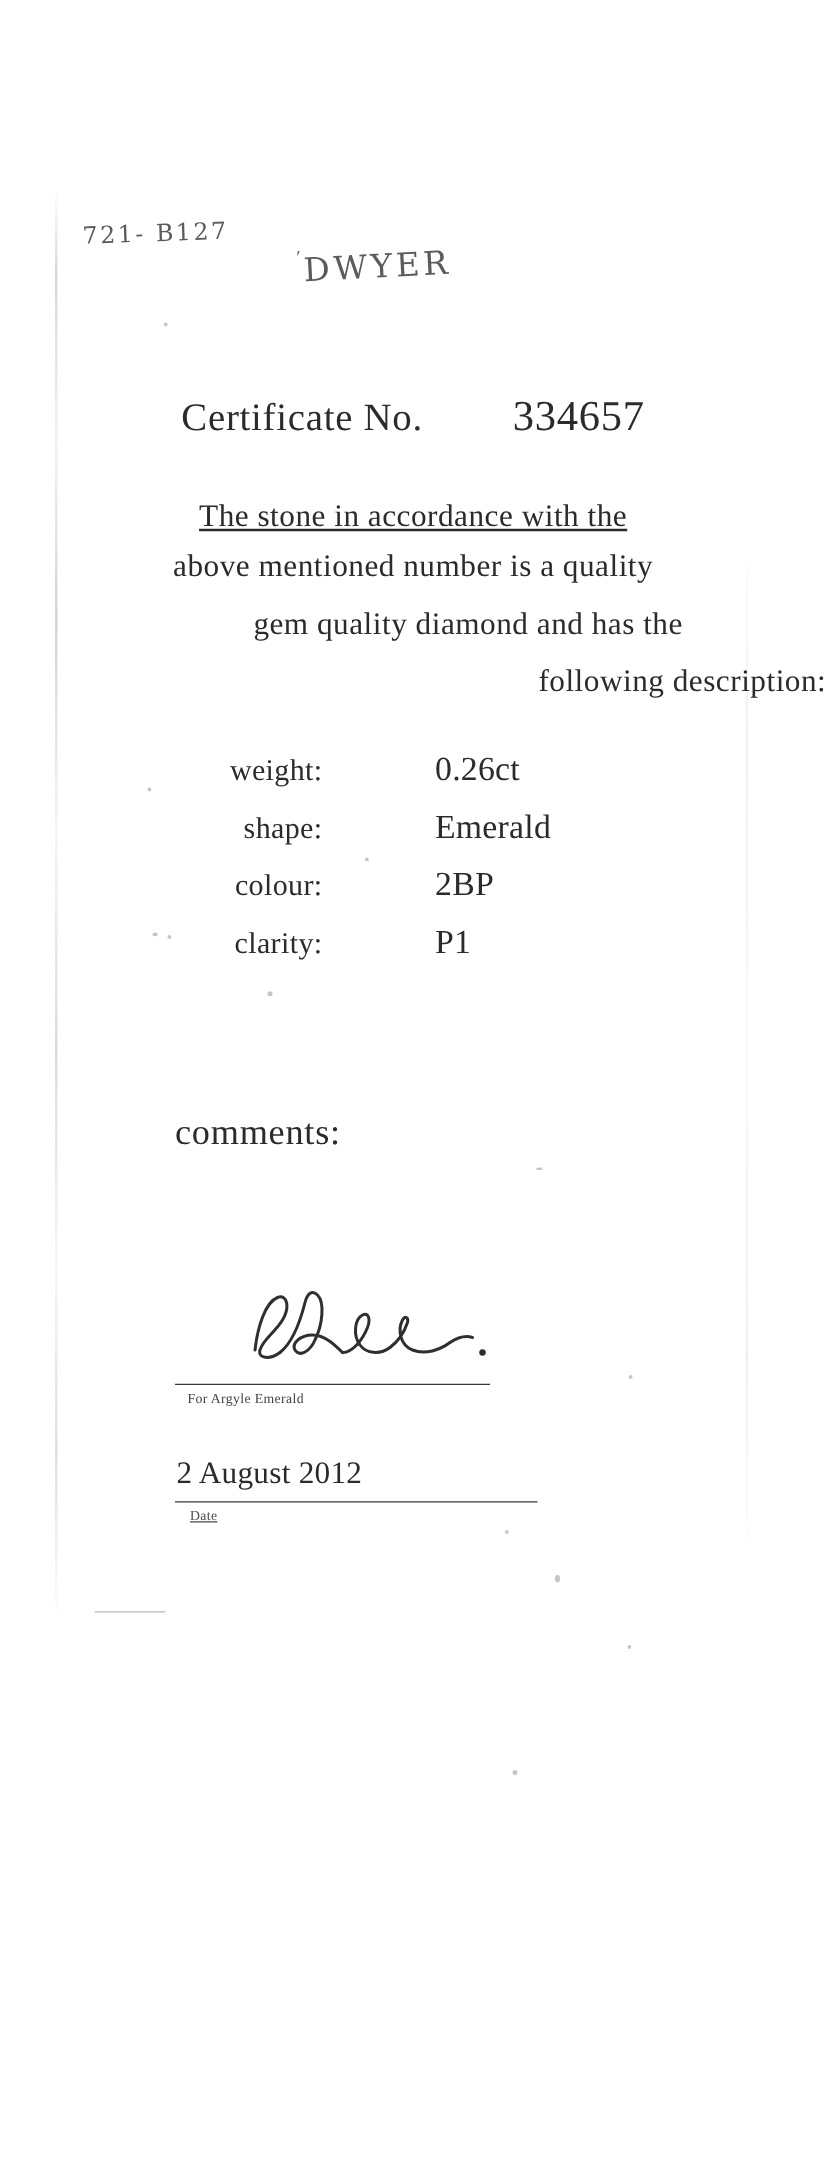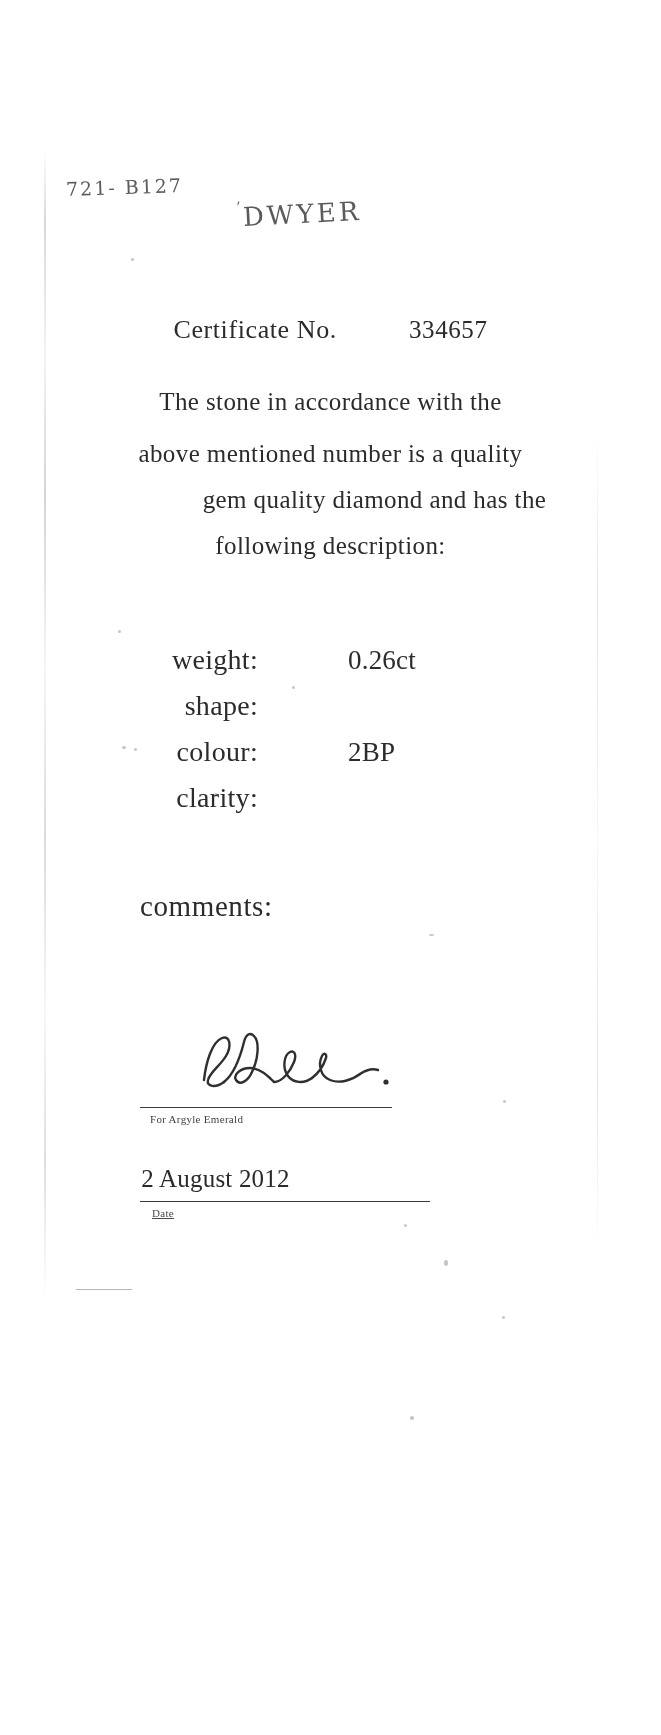--- a/index.html
+++ b/index.html
@@ -105,7 +105,7 @@
     align-items: baseline;
   }
   #cert-no-label {
-    font-size: 26px;
+    font-size: 31px;
     letter-spacing: 0.6px;
   }
   #cert-no-value {

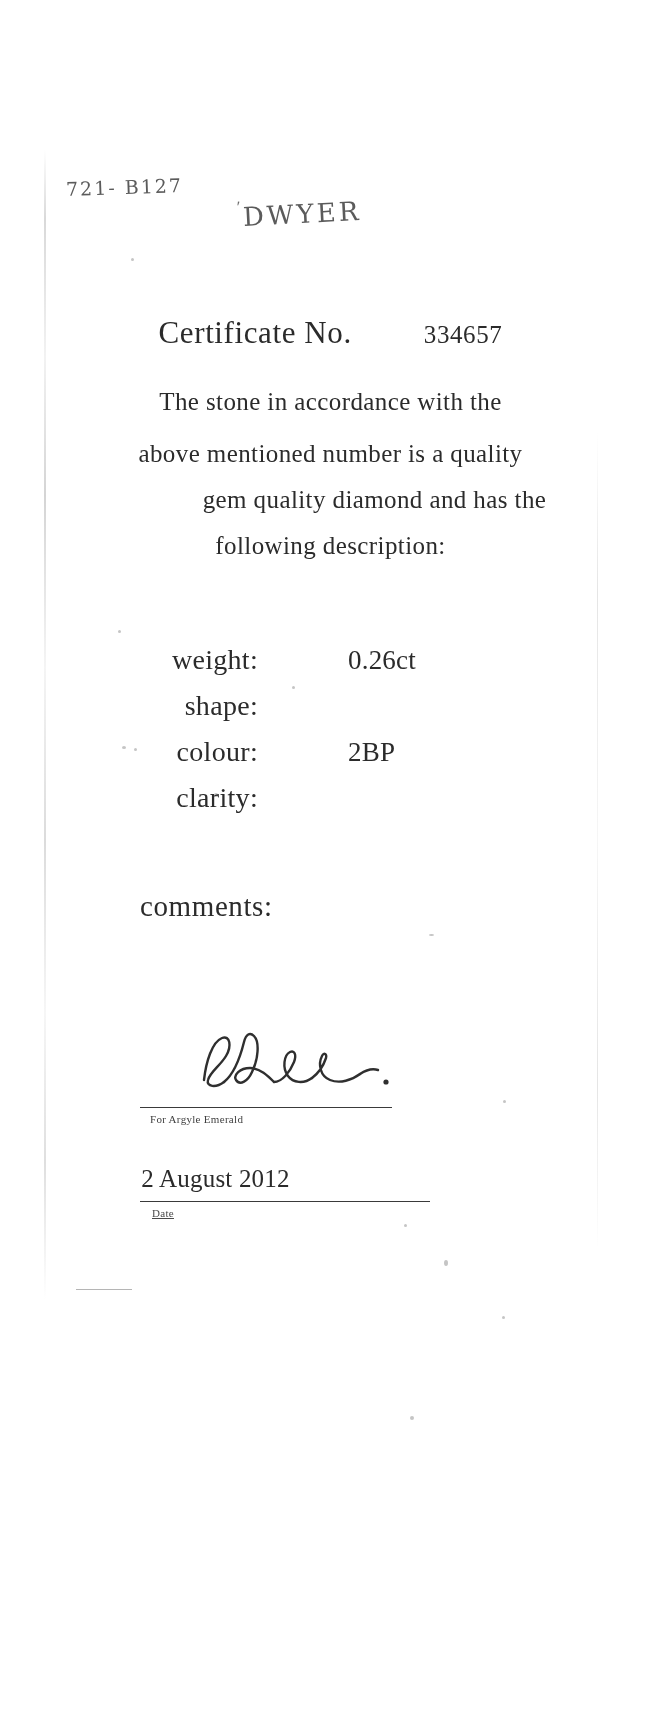--- a/index.html
+++ b/index.html
@@ -109,7 +109,7 @@
     letter-spacing: 0.6px;
   }
   #cert-no-value {
-    font-size: 25px;
+    font-size: 34px;
     margin-left: 72px;
     letter-spacing: 0.6px;
   }

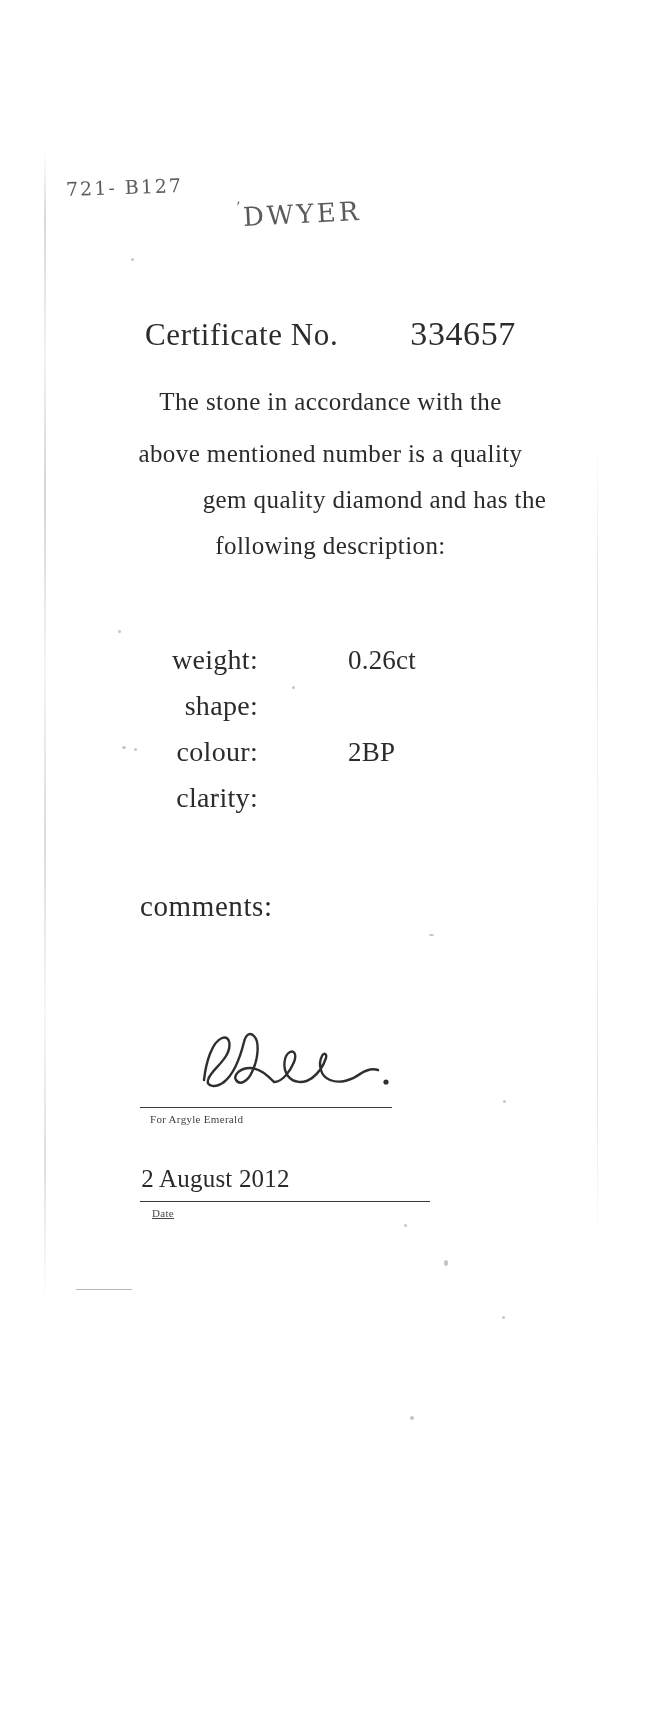--- a/index.html
+++ b/index.html
@@ -114,7 +114,7 @@
     letter-spacing: 0.6px;
   }
 
-  #stmt-1 { top: 388px; }
+  #stmt-1 { top: 400px; text-decoration: underline; }
   #stmt-2 { top: 440px; }
   #stmt-3 { top: 486px; padding-left: 44px; }
   #stmt-4 { top: 532px; }

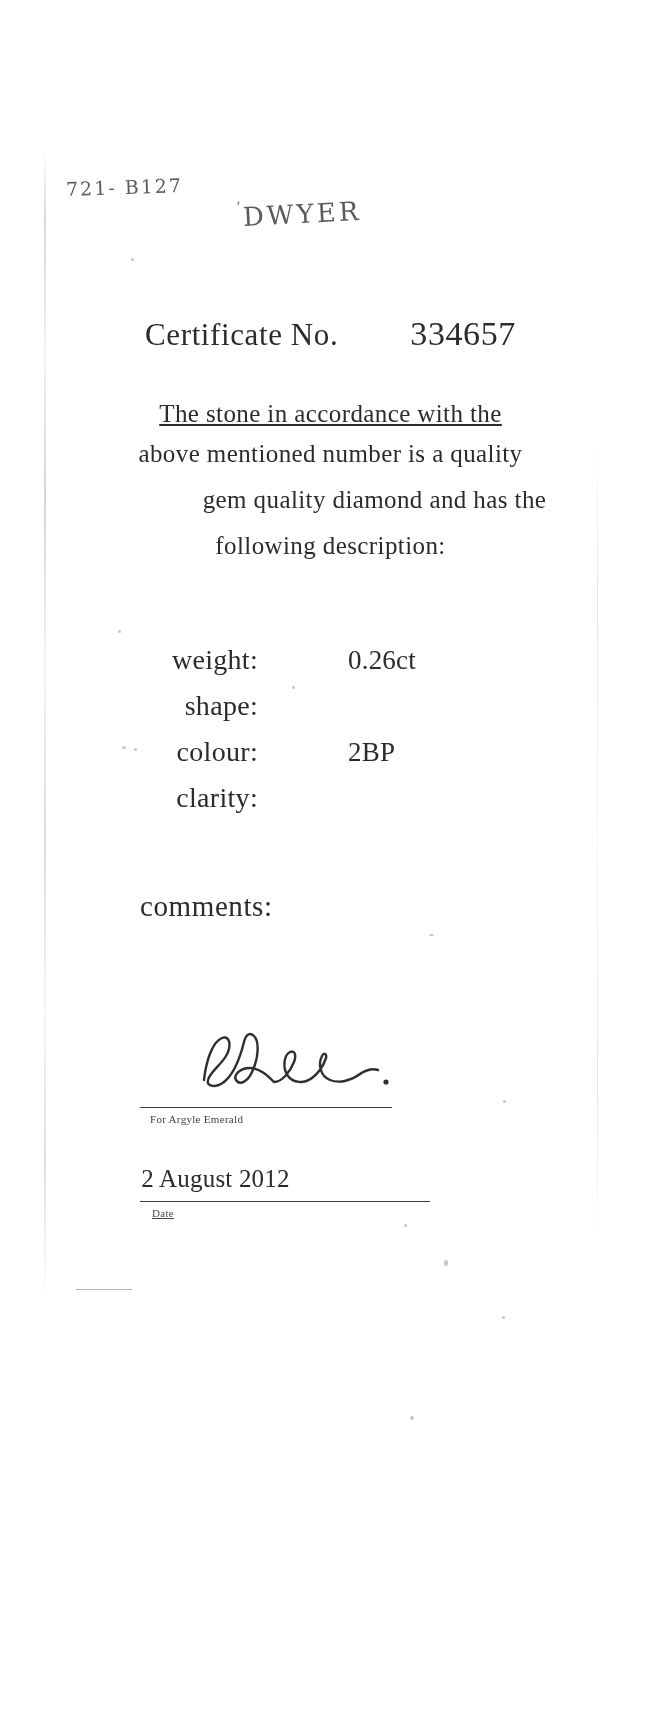--- a/index.html
+++ b/index.html
@@ -117,7 +117,7 @@
   #stmt-1 { top: 400px; text-decoration: underline; }
   #stmt-2 { top: 440px; }
   #stmt-3 { top: 486px; padding-left: 44px; }
-  #stmt-4 { top: 532px; }
+  #stmt-4 { top: 532px; text-align: right; }
 
   
   #spec-table {

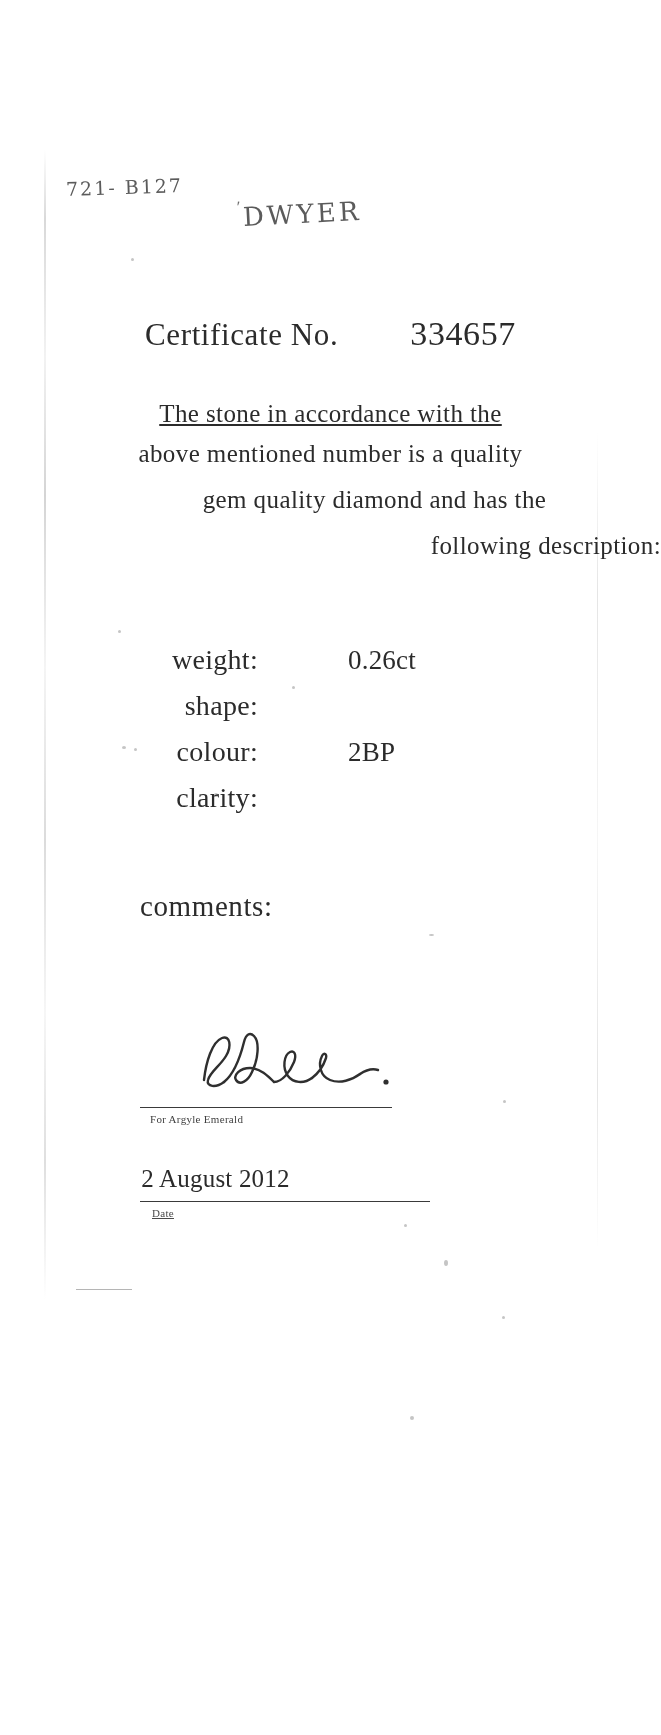--- a/index.html
+++ b/index.html
@@ -134,9 +134,8 @@
   .spec-label {
     width: 258px;
     text-align: right;
-    font-size: 28px;
+    font-size: 24px;
     letter-spacing: 0.3px;
-    margin-top: 44px;
   }
   .spec-value {
     width: 240px;

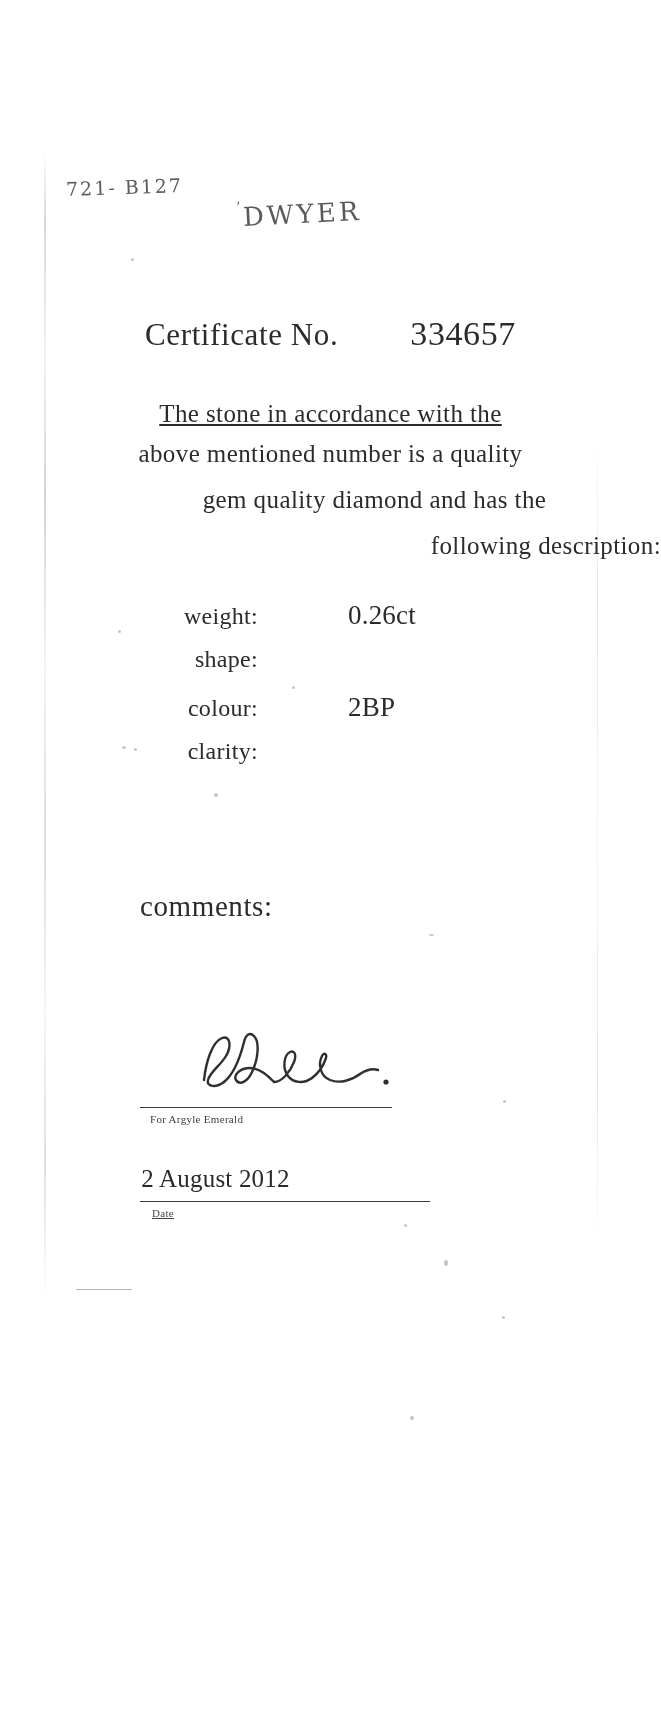--- a/index.html
+++ b/index.html
@@ -248,6 +248,7 @@
   </div>
   <div class="spec-row">
     <div class="spec-label">shape:</div>
+    <div class="spec-value">Emerald</div>
   </div>
   <div class="spec-row">
     <div class="spec-label">colour:</div>

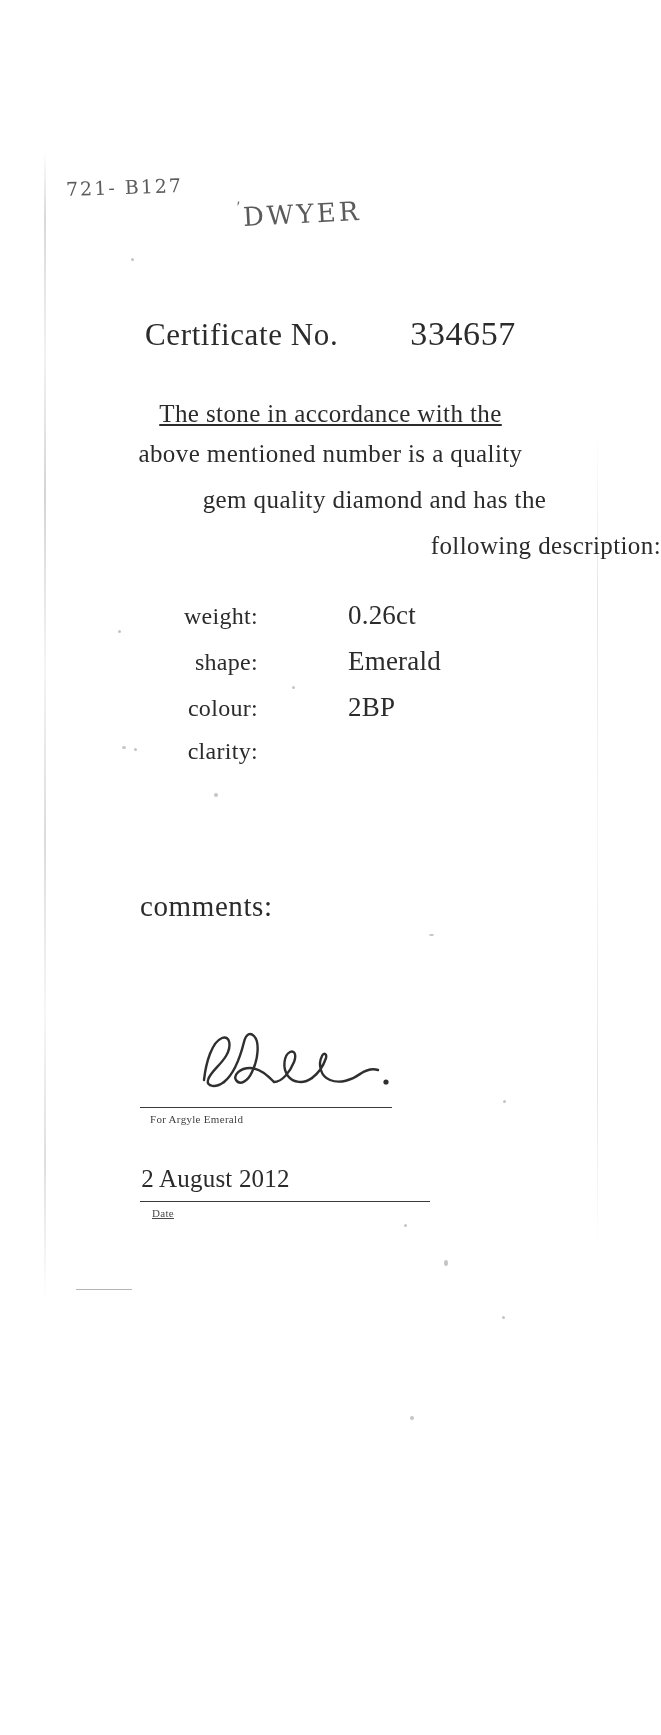--- a/index.html
+++ b/index.html
@@ -256,6 +256,7 @@
   </div>
   <div class="spec-row">
     <div class="spec-label">clarity:</div>
+    <div class="spec-value">P1</div>
   </div>
 </div>
 

